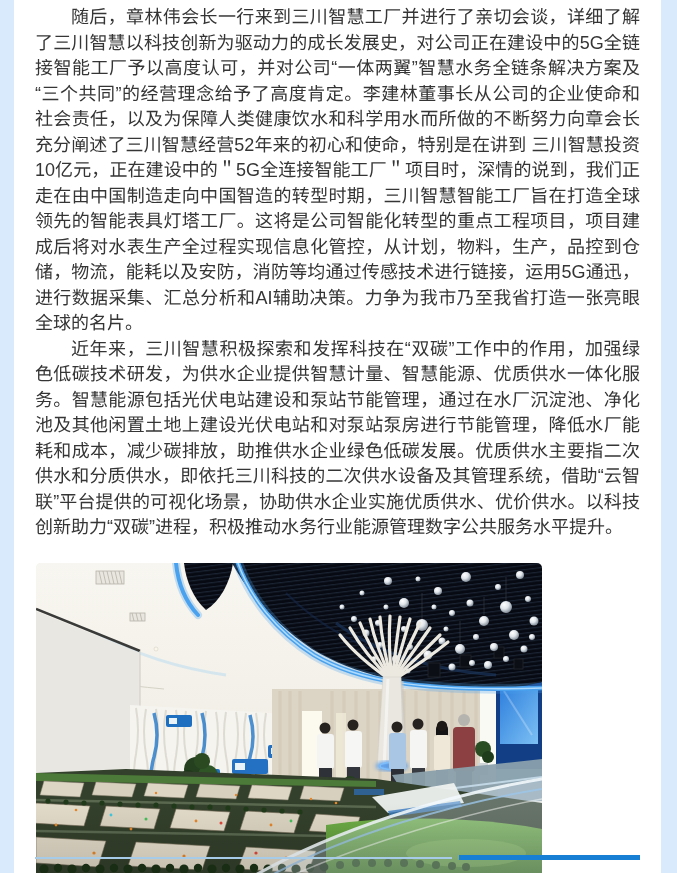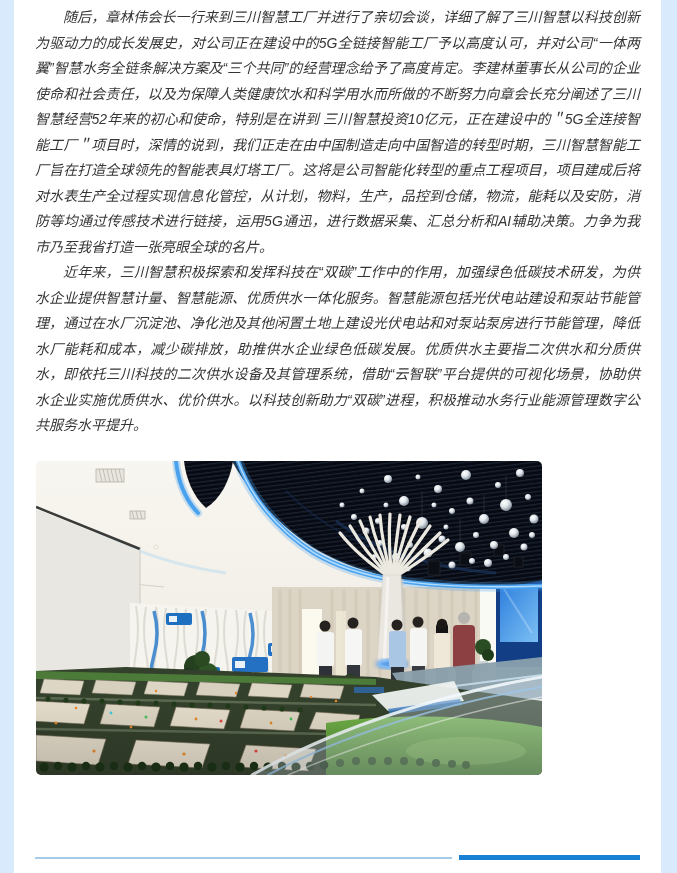--- a/index.html
+++ b/index.html
@@ -6,8 +6,8 @@
   .canvas{position:relative;width:677px;height:873px;background:#d8eafb;overflow:hidden;
     font-family:"Liberation Sans","DejaVu Sans",sans-serif;}
   .card{position:absolute;left:14px;top:0;width:647px;height:873px;background:#ffffff;}
-  .article{padding:5px 21px 0 21px;font-size:14px;line-height:25.5px;color:#353535;
-    text-align:justify;word-break:break-all;letter-spacing:0;font-style:italic;}
+  .article{padding:5px 21px 0 21px;font-size:18px;line-height:25.5px;color:#353535;
+    text-align:justify;word-break:break-all;letter-spacing:0;}
   .article p{margin:0;text-indent:2em;}
   .photo{margin:22px 0 0 22px;width:506px;height:314px;border-radius:5px;overflow:hidden;display:block;background:#efede6;}
   .photo svg{display:block;width:506px;height:314px;}

